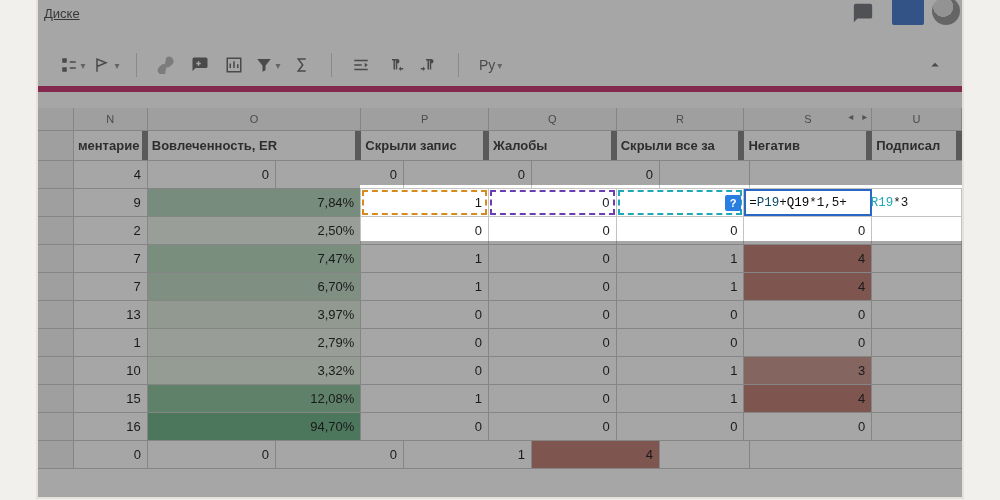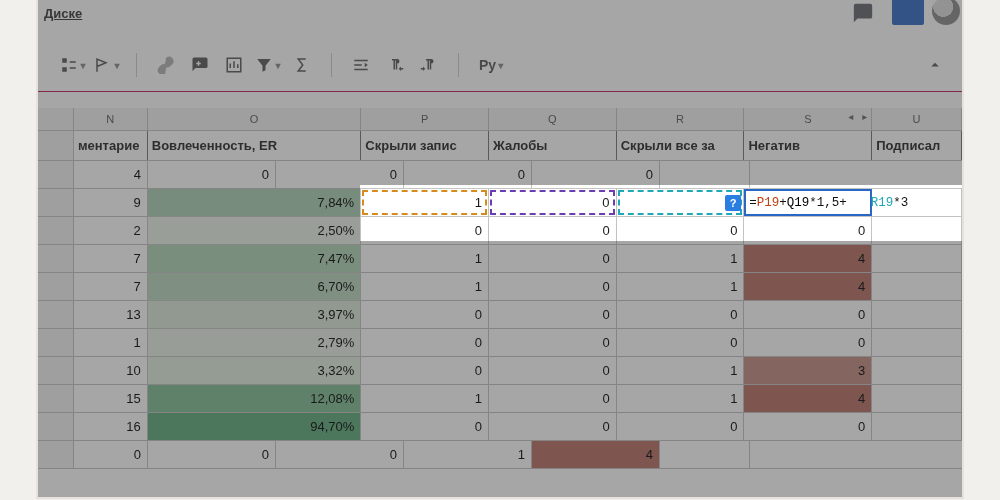--- a/index.html
+++ b/index.html
@@ -32,8 +32,7 @@
   .chrome {
     position:absolute; left:0; top:0; right:0; height:92px;
     background:#fff;
-    border-bottom:1px solid #be185d;
-    font-weight:bold;
+    border-bottom:6px solid #be185d;
   }
   .topbar {
     position:absolute; left:0; top:0; right:0; height:26px;

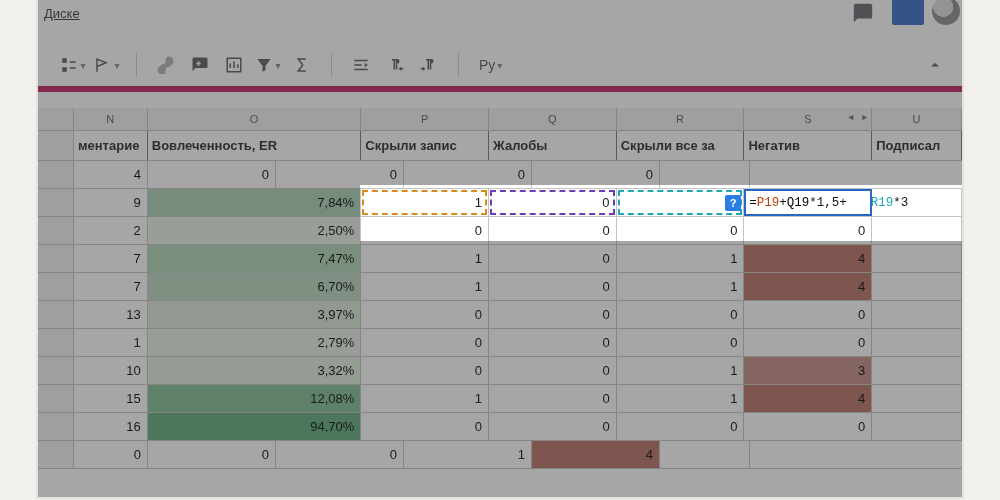--- a/index.html
+++ b/index.html
@@ -110,7 +110,7 @@
     background:#fff;
   }
   .lbl {
-    border-right:1px solid #737373;
+    border-right:6px solid #737373;
     display:flex; align-items:center;
     padding:0 4px;
     overflow:hidden; white-space:nowrap;

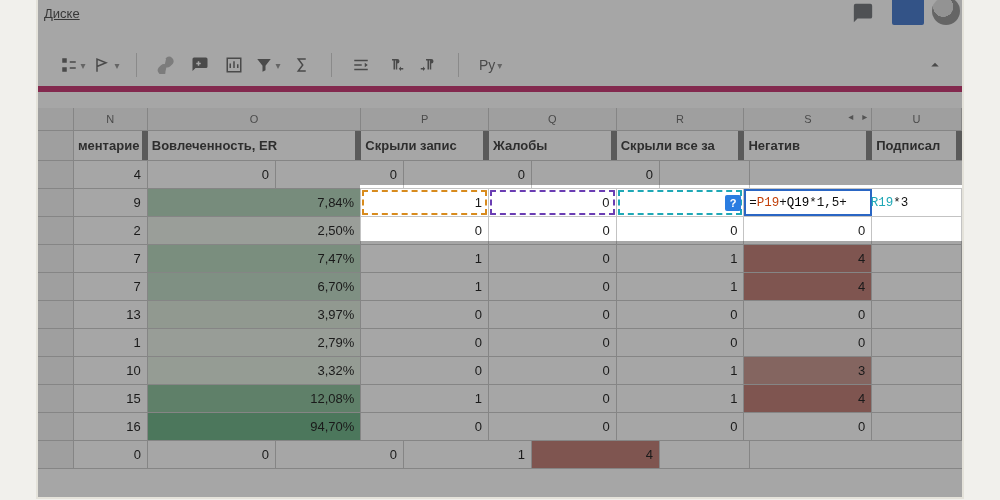--- a/index.html
+++ b/index.html
@@ -182,7 +182,7 @@
     overflow:visible;
   }
   .formula-cell .eq { color:#111;}
-  .fc-orange{color:#c2410c;}
+  .fc-orange{color:#0c4a6e;}
   .fc-purple{color:#000000;text-align:center;}
   .fc-teal{color:#1fa8b6;padding-left:24px;}
   .fc-plain{color:#111;}

